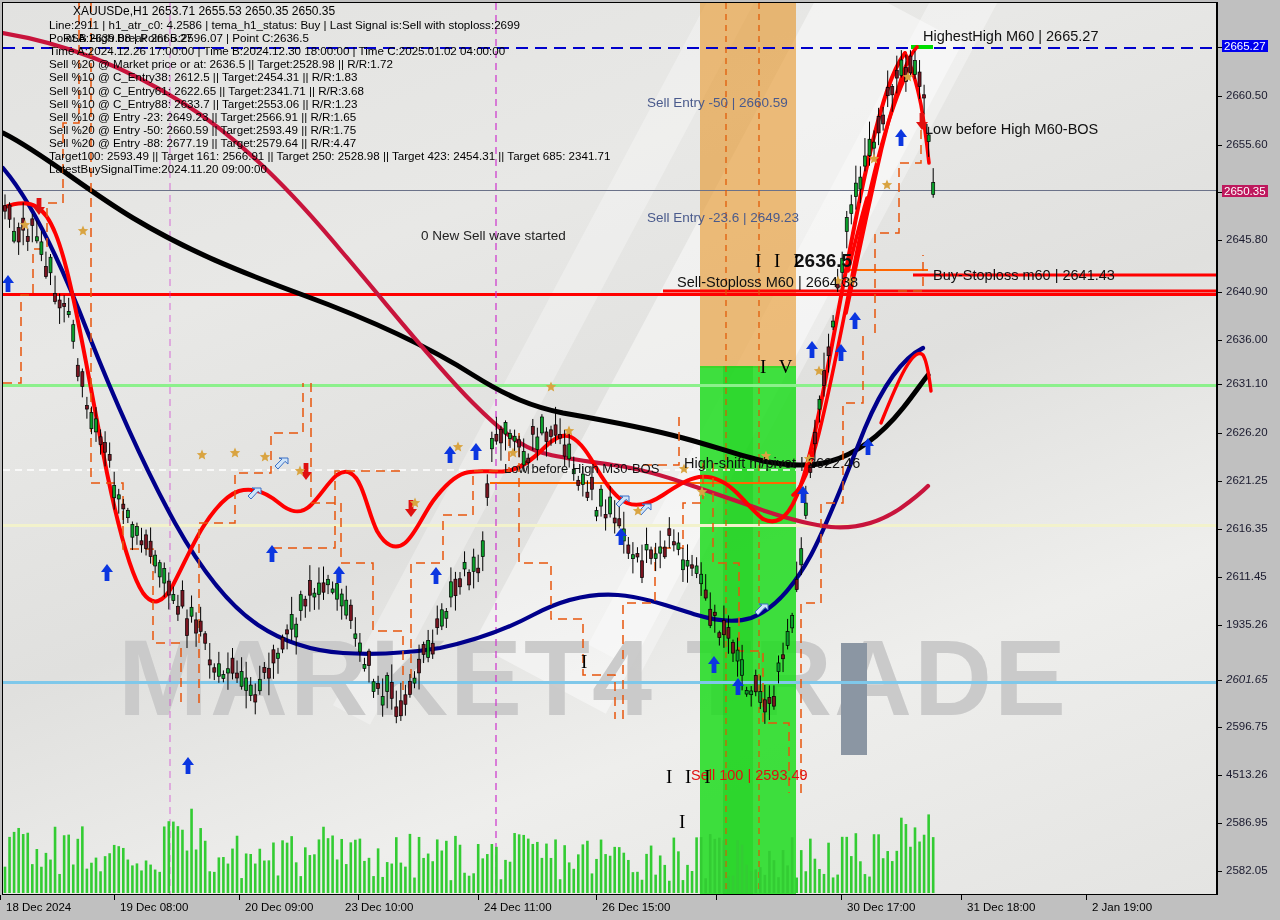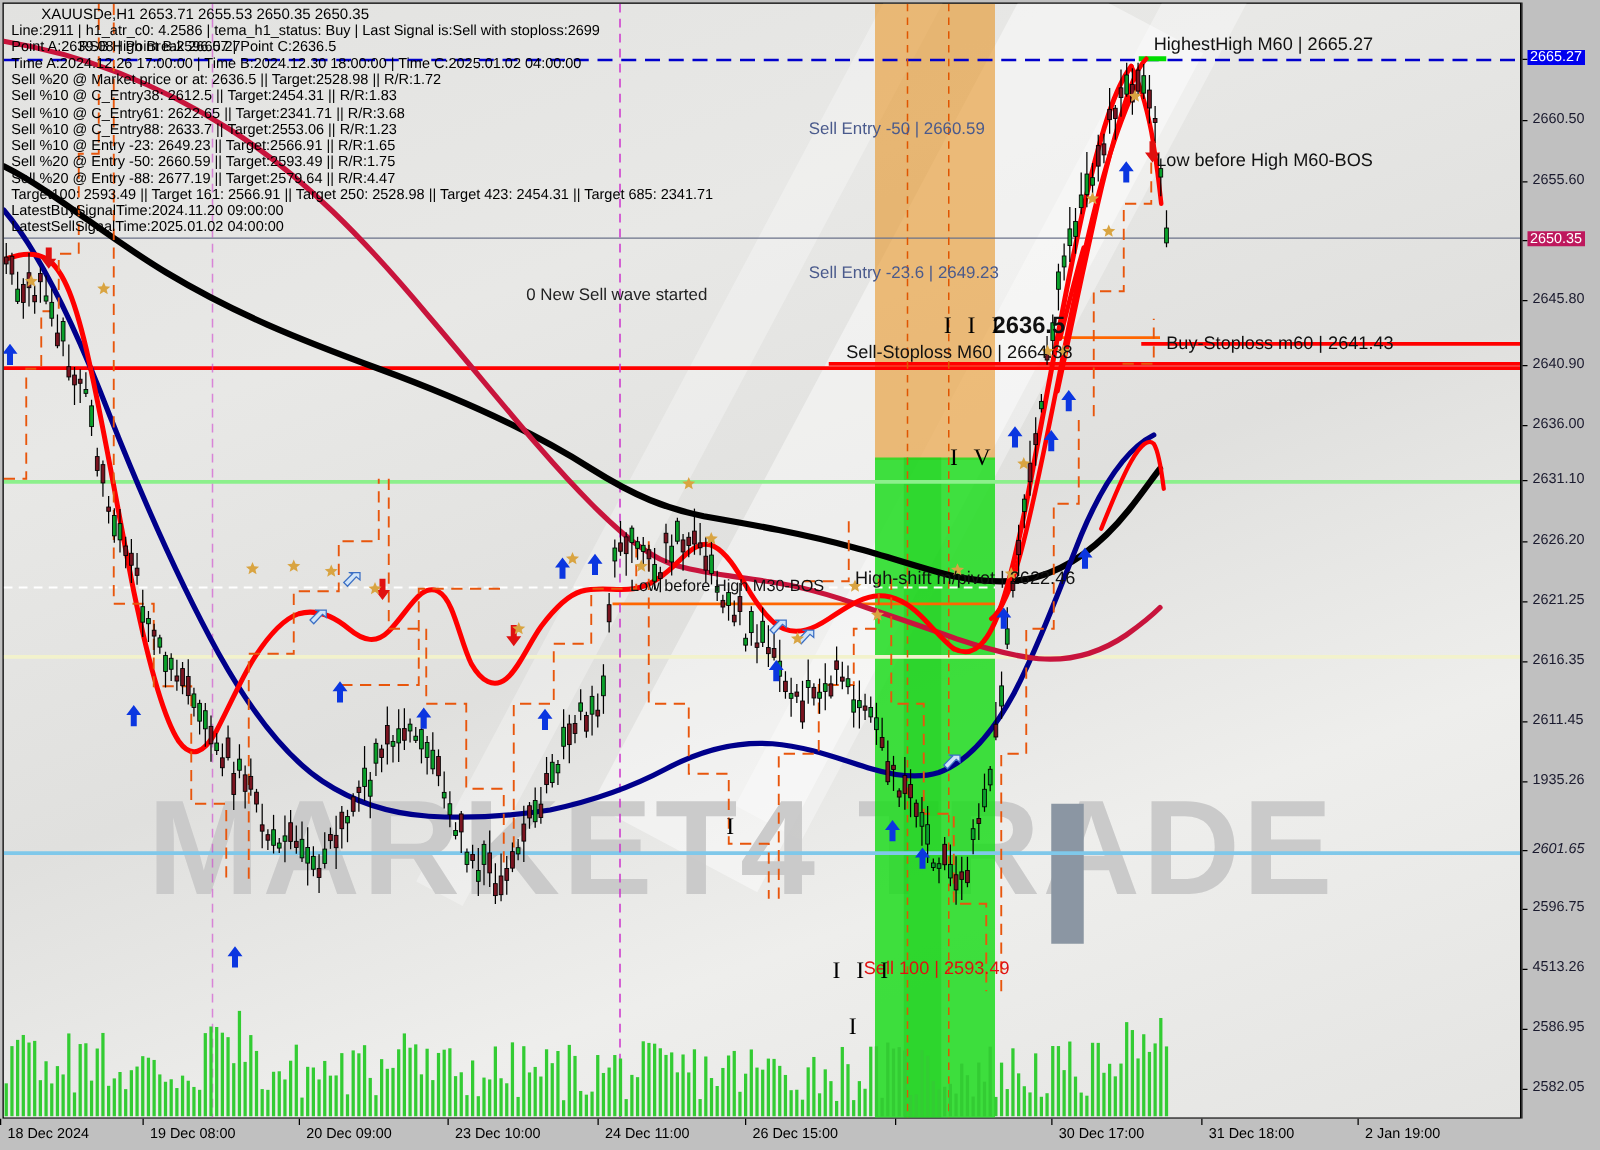--- a/index.html
+++ b/index.html
@@ -57,7 +57,7 @@
 
   
   #hdr{position:absolute;left:6px;top:2px;font-size:11.6px;color:#000;line-height:13.1px;}
-  #hdr .l{white-space:nowrap;}
+  #hdr .l{white-space:nowrap;margin-left:40px;}
   #hdr .title{padding-left:24px;font-size:12px;}
   #ghost{position:absolute;left:60px;top:28px;font-size:11.6px;color:#000;white-space:nowrap;}
 

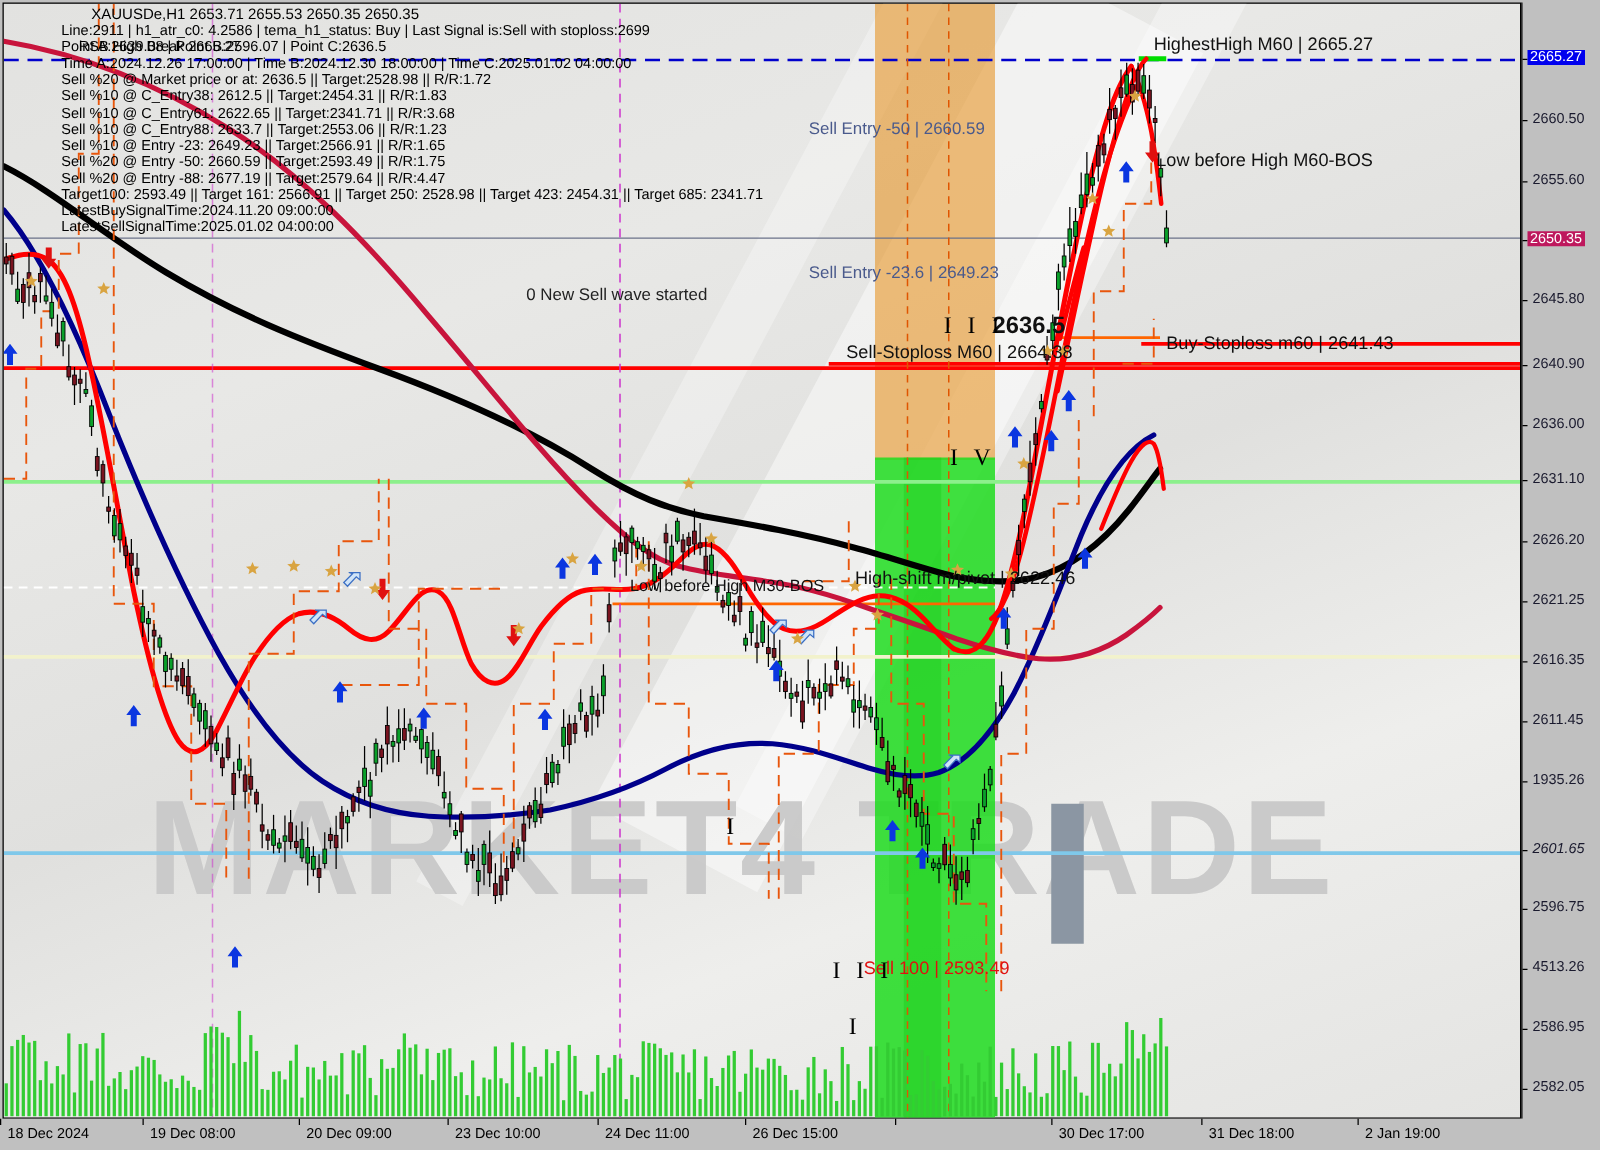--- a/index.html
+++ b/index.html
@@ -883,7 +883,6 @@
       <div class="l">Sell %20 @ Entry -88: 2677.19 || Target:2579.64 || R/R:4.47</div>
       <div class="l">Target100: 2593.49 || Target 161: 2566.91 || Target 250: 2528.98 || Target 423: 2454.31 || Target 685: 2341.71</div>
       <div class="l">LatestBuySignalTime:2024.11.20 09:00:00</div>
-      <div class="l">LatestSellSignalTime:2025.01.02 04:00:00</div>
     </div>
     <div id="ghost">RSB High Break  2665.27</div>
 

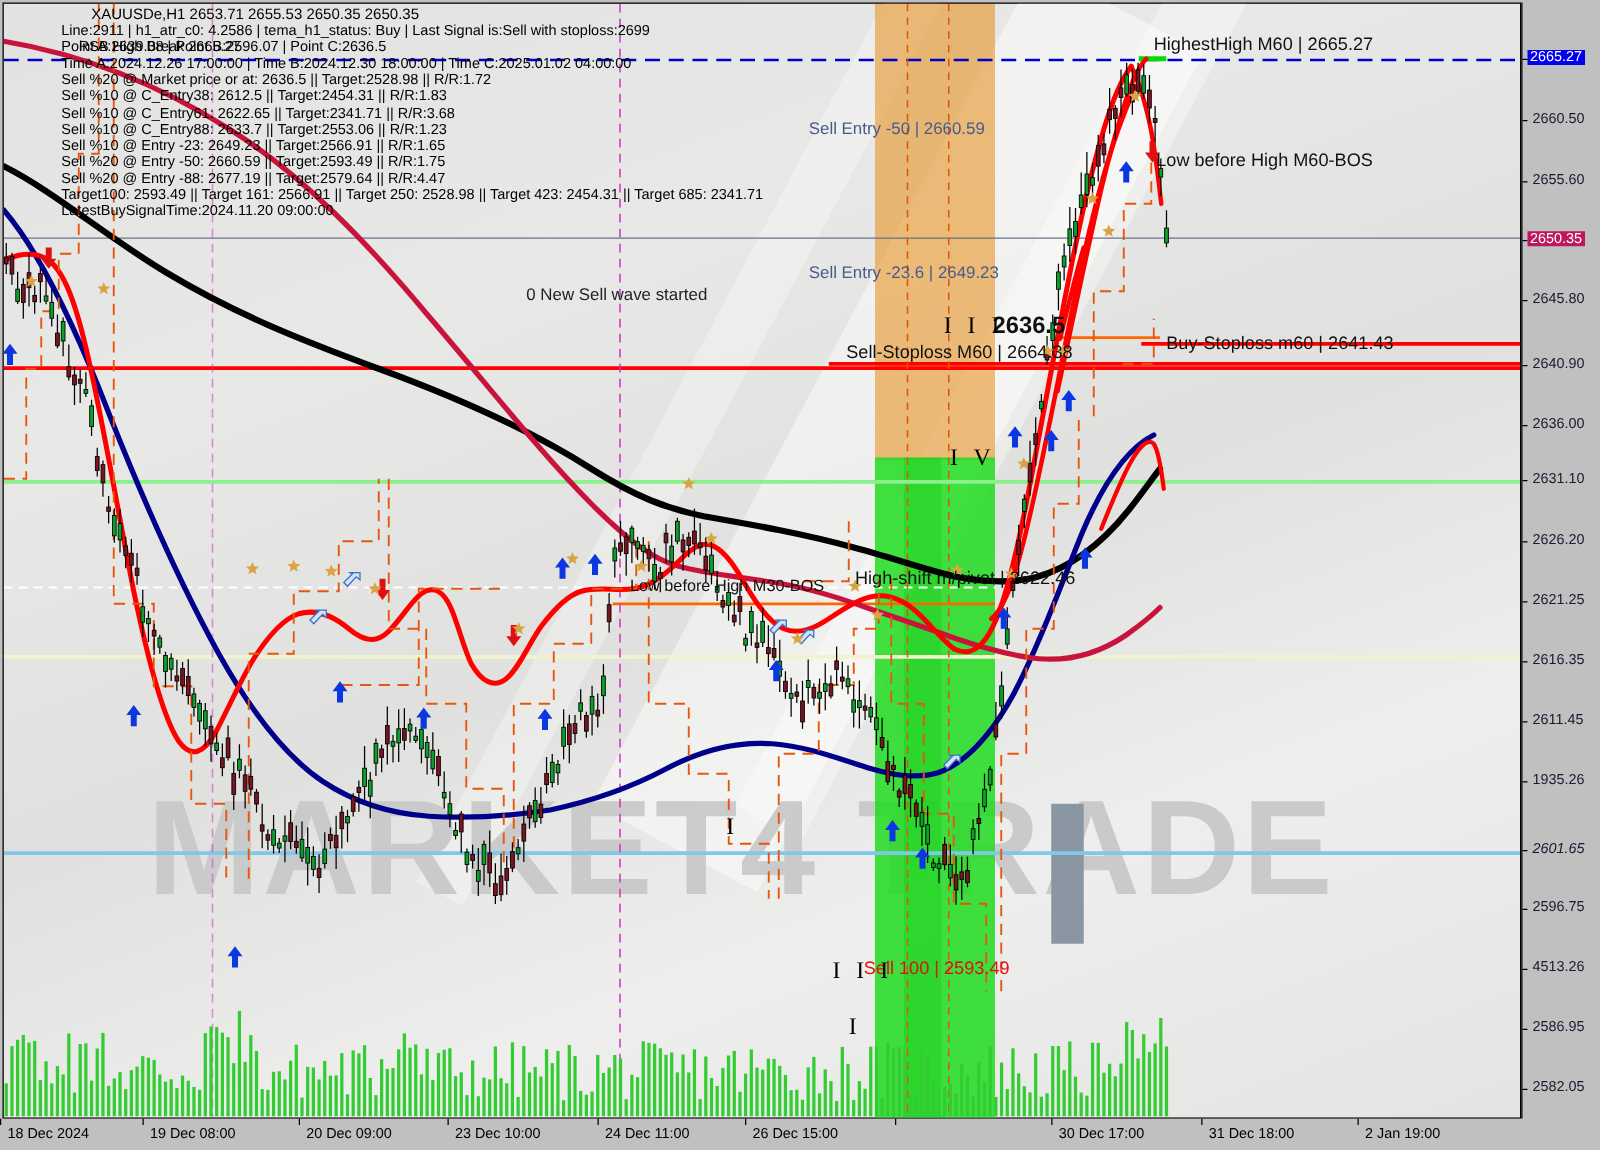--- a/index.html
+++ b/index.html
@@ -952,7 +952,7 @@
       <div class="tsep" style="left: 112px;"></div>
       <div class="tlabel" style="left: 243px;">20 Dec 09:00</div>
       <div class="tsep" style="left: 237px;"></div>
-      <div class="tlabel" style="left: 362px;">23 Dec 10:00</div>
+      <div class="tlabel" style="left: 343px;">23 Dec 10:00</div>
       <div class="tsep" style="left: 356px;"></div>
       <div class="tlabel" style="left: 482px;">24 Dec 11:00</div>
       <div class="tsep" style="left: 476px;"></div>

